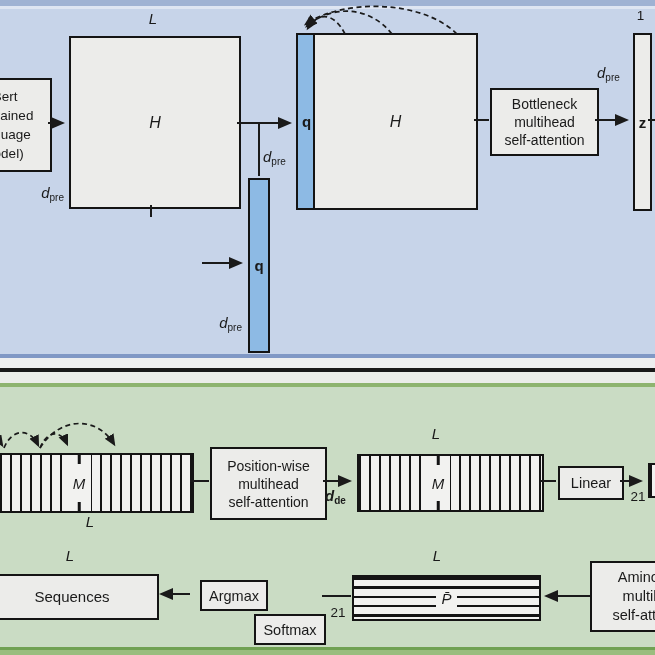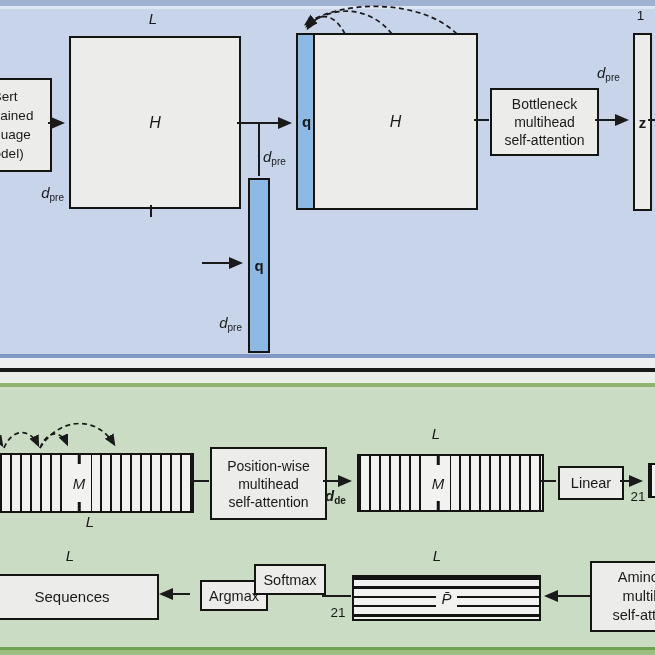--- a/index.html
+++ b/index.html
@@ -143,7 +143,7 @@
   <div class="box" style="left:200px;top:580px;width:64px;height:27px;font-size:14.5px;">
     <span>Argmax</span>
   </div>
-  <div class="box" style="left:254px;top:564px;width:68px;height:27px;font-size:14.5px;">
+  <div class="box" style="left:254px;top:614px;width:68px;height:27px;font-size:14.5px;">
     <span>Softmax</span>
   </div>
 

